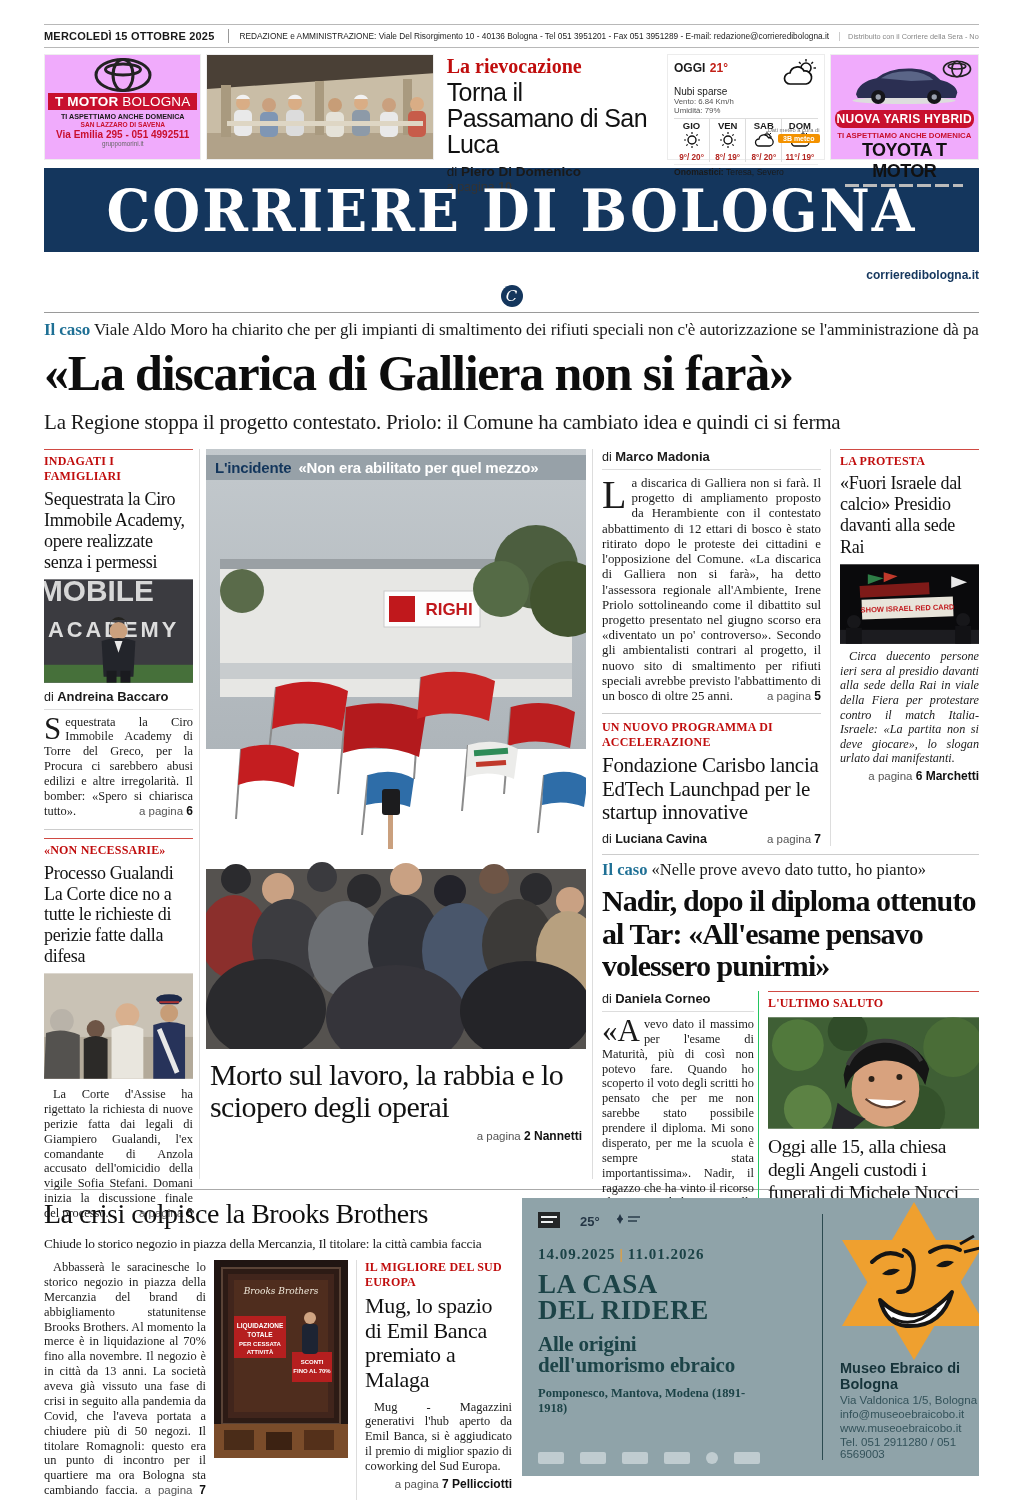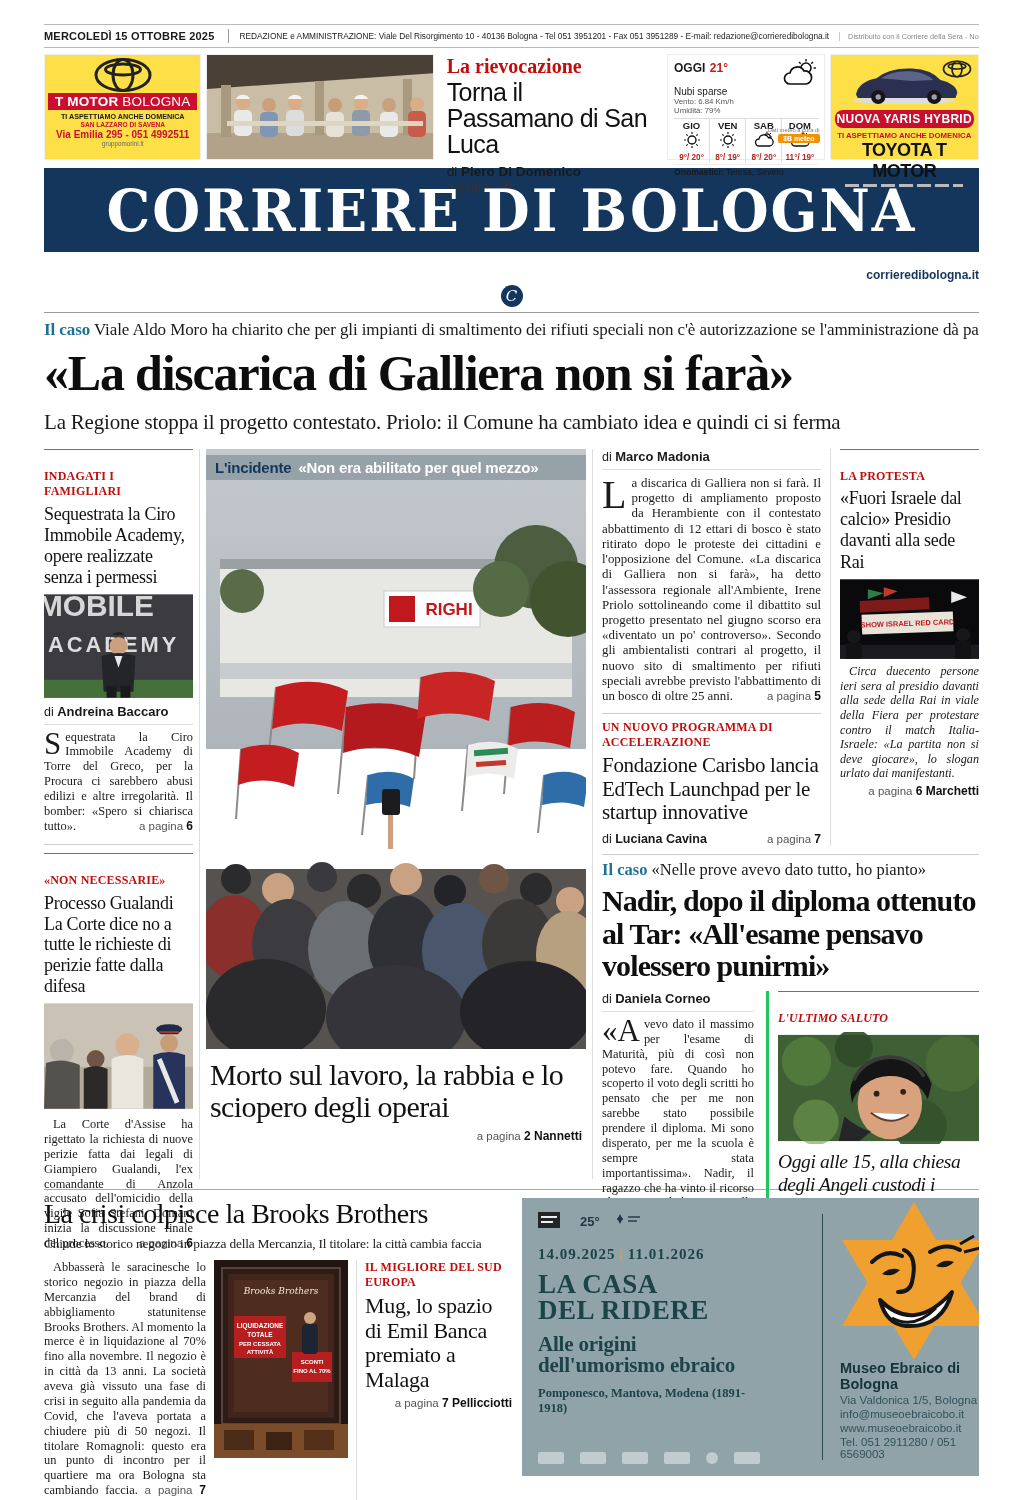--- a/index.html
+++ b/index.html
@@ -14,7 +14,7 @@
 
   
   .adrow { display:flex; gap:5px; margin-top:6px; height:106px; }
-  .ad-card { border:1px solid #eee; background:#fde047; }
+  .ad-card { border:1px solid #eee; background:#f0abfc; }
   .ad-toyota-left { width:158px; display:flex; flex-direction:column; align-items:center; text-align:center; padding-top:2px; }
   .ad-redband { width:96%; background:#c8102e; color:#fff; font-family:"Liberation Sans",sans-serif; font-size:13.5px; font-weight:700; padding:1px 0; letter-spacing:.2px; }
   .ad-redband .lt { font-weight:400; }

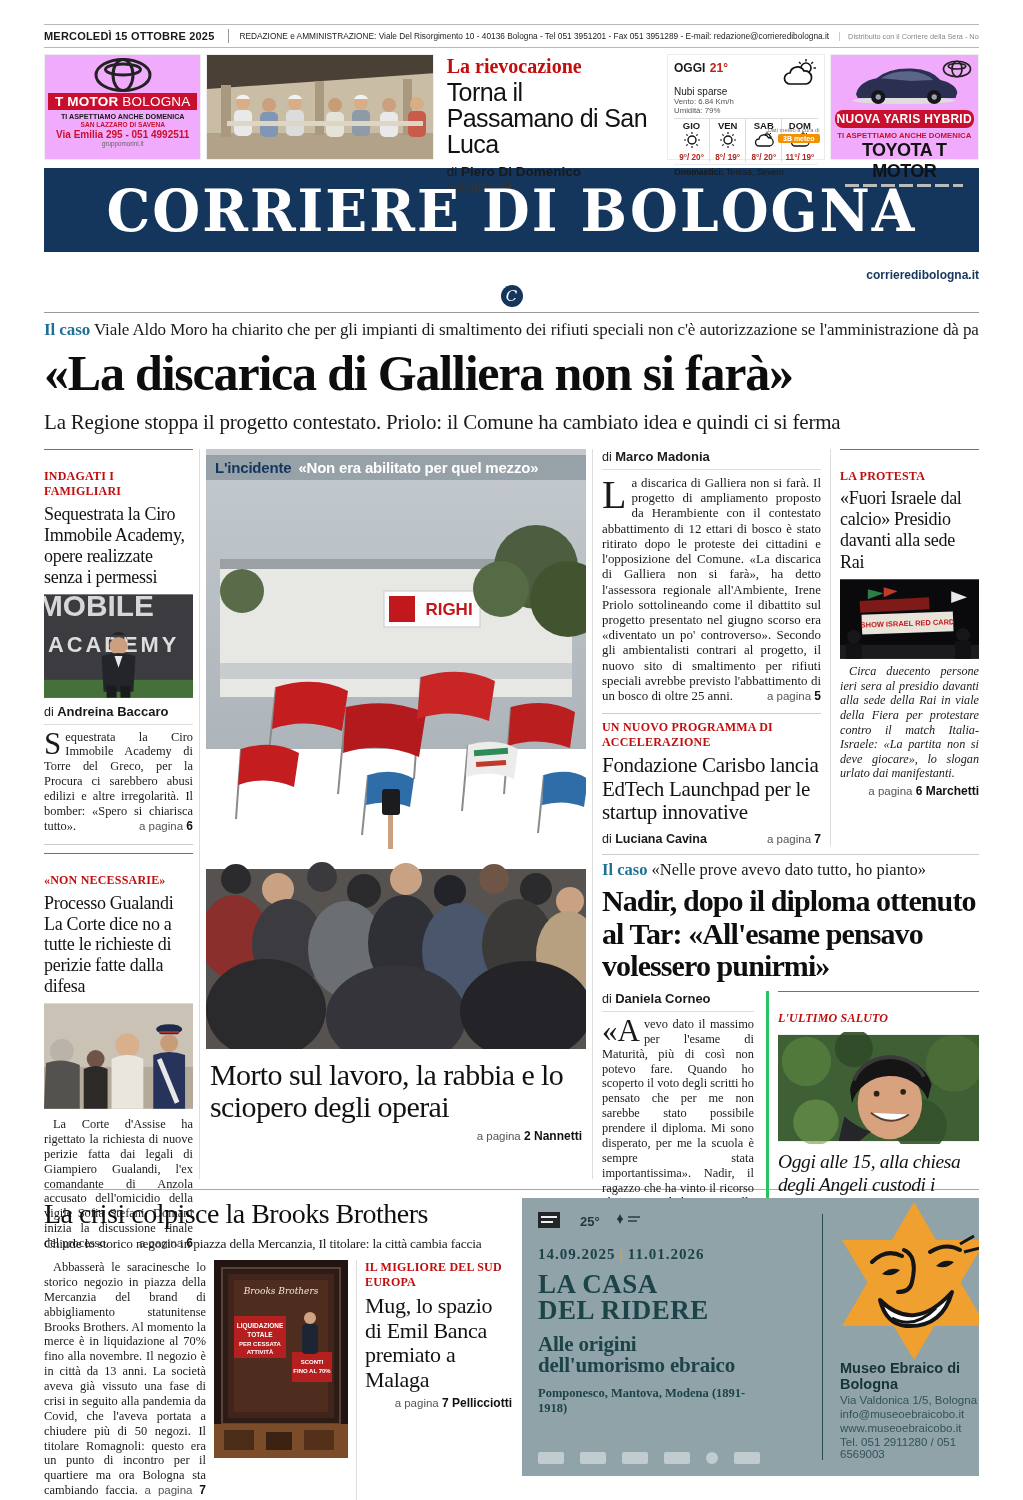--- a/index.html
+++ b/index.html
@@ -67,7 +67,7 @@
   .col-center { width:380px; margin:0 6px 0 6px; }
   .col-right { flex:1; border-left:1px solid #ddd; padding-left:9px; }
 
-  .kicker { color:#c00d0d; font-weight:700; font-size:12px; border-top:1px solid #d04a43; padding-top:19px; letter-spacing:.2px; }
+  .kicker { color:#c00d0d; font-weight:700; font-size:12px; border-top:1px solid #d04a43; padding-top:4px; letter-spacing:.2px; }
   .art-headline { font-size:18px; line-height:1.16; letter-spacing:-.3px; margin-top:5px; color:#121212; }
   .byline { font-family:"Liberation Sans",sans-serif; font-size:12.5px; margin:6px 0 5px; }
   .byline b { font-size:13px; }

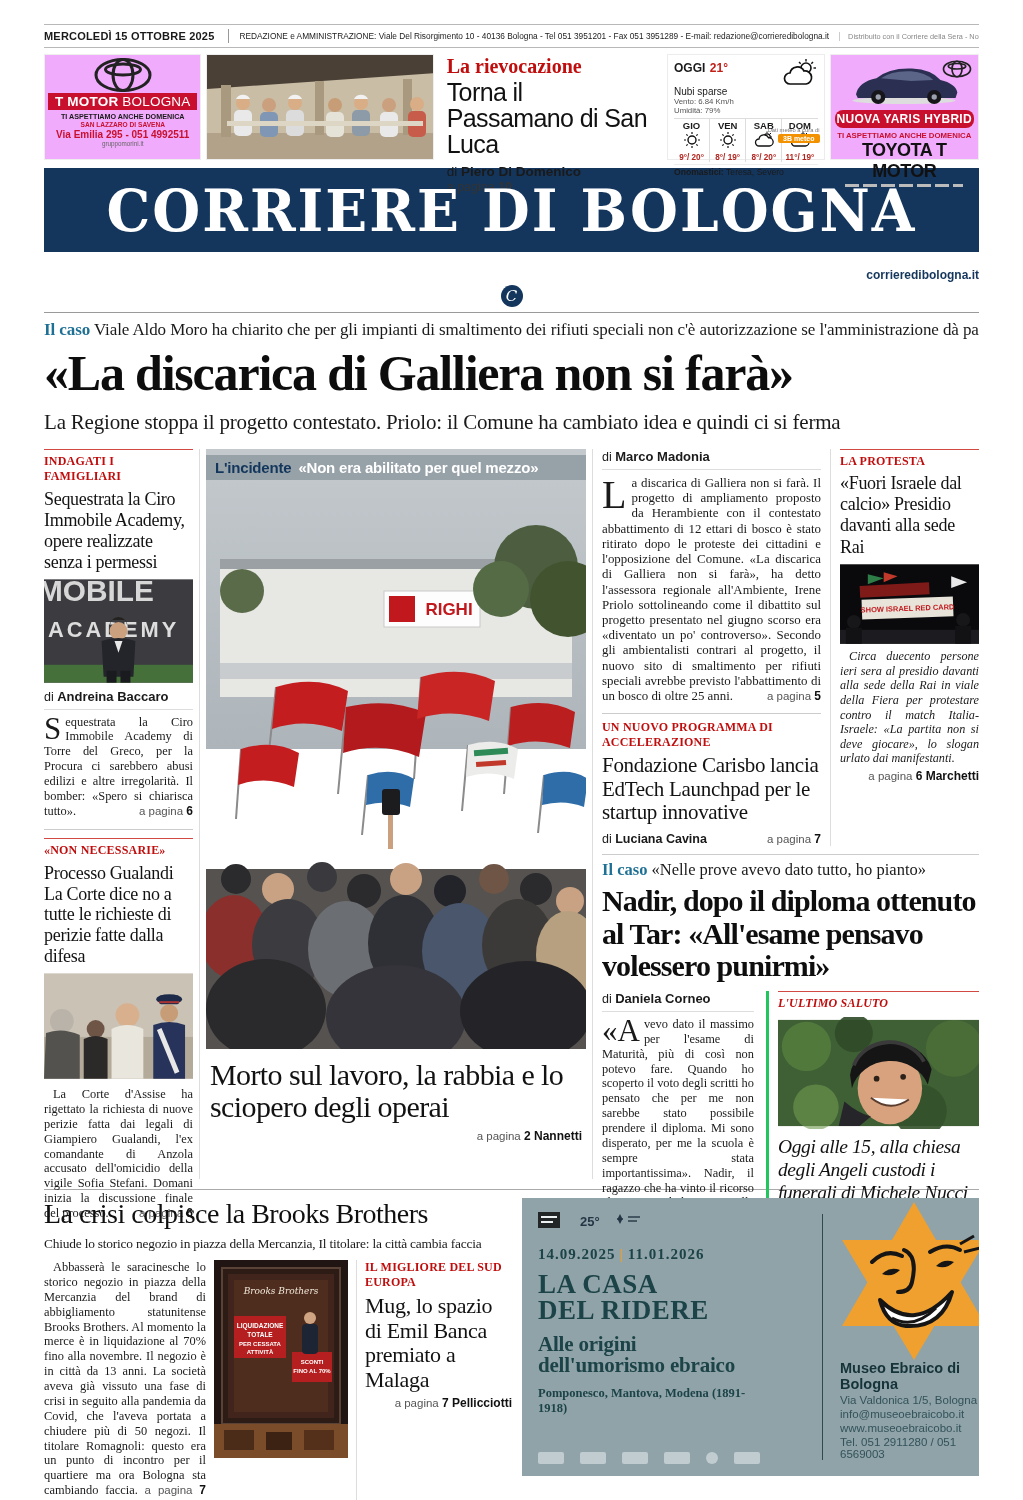--- a/index.html
+++ b/index.html
@@ -104,7 +104,7 @@
   .nadir-headline { font-weight:700; font-size:30px; line-height:1.09; letter-spacing:-.9px; margin-top:5px; color:#0e0e0e; }
   .right-bottom { display:flex; margin-top:8px; }
   .rb-main { width:152px; }
-  .rb-side { flex:1; border-left:3px solid #22c55e; margin-left:12px; padding-left:9px;font-style:italic; }
+  .rb-side { flex:1; border-left:1px solid #22c55e; margin-left:4px; padding-left:9px; }
   .protesta-headline { font-size:18px; line-height:1.18; letter-spacing:-.3px; margin-top:4px; color:#121212; }
   .protesta-body { font-size:12.2px; line-height:1.2; text-align:justify; text-indent:9px; margin-top:5px;font-style:italic; }
   .saluto-headline { font-size:19.5px; line-height:1.18; letter-spacing:-.4px; margin-top:6px; color:#121212; }

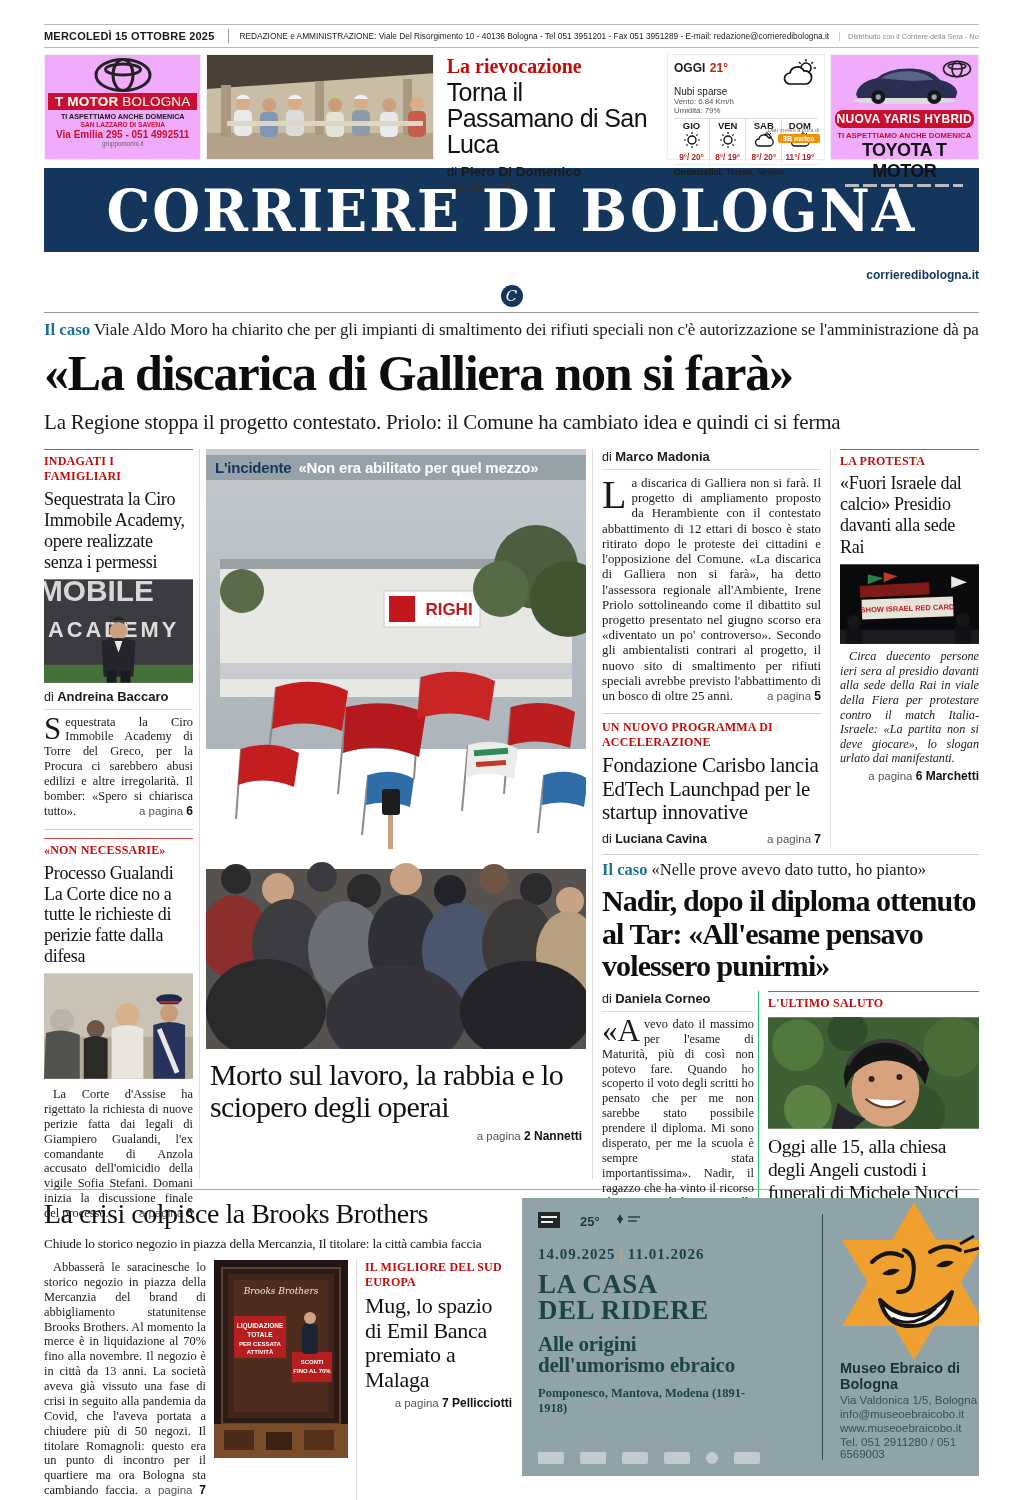--- a/index.html
+++ b/index.html
@@ -553,6 +553,7 @@
         <div class="b-mug">
           <div class="kicker" style="border-top:none; padding-top:0;">IL MIGLIORE DEL SUD EUROPA</div>
           <div class="mug-headline">Mug, lo spazio di Emil Banca premiato a Malaga</div>
+          <p class="mug-body"><span>Mug - Magazzini generativi l'hub aperto da Emil Banca, si è aggiudicato il premio di miglior spazio di coworking del Sud Europa.</span></p>
           <div class="pag-line pag"><span>a pagina </span><b><span>7</span><span> Pellicciotti</span></b></div>
         </div>
       </div>

